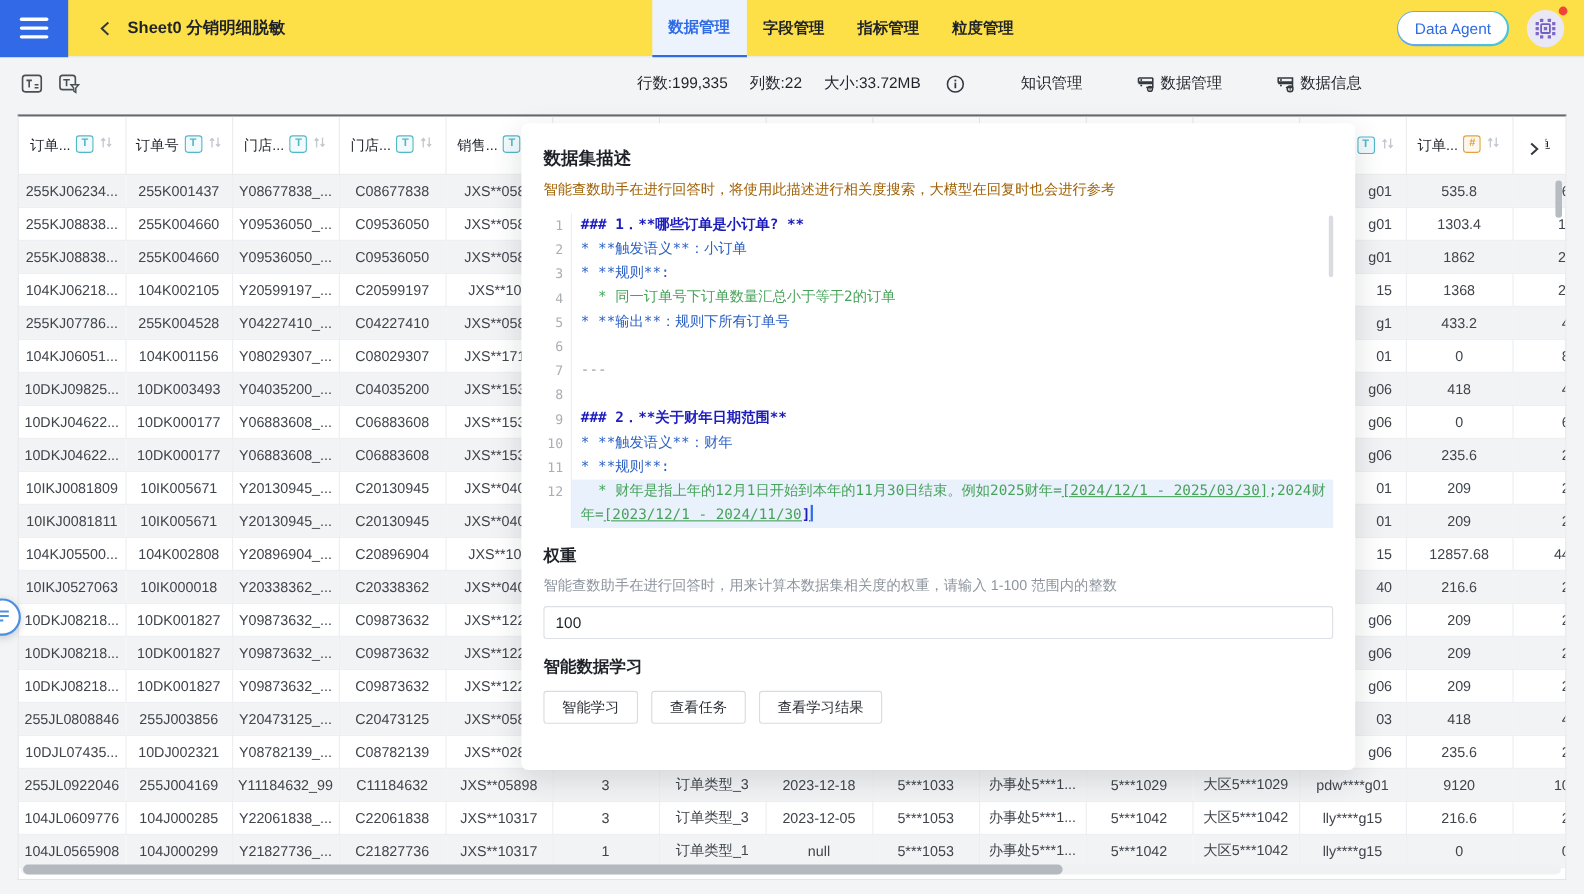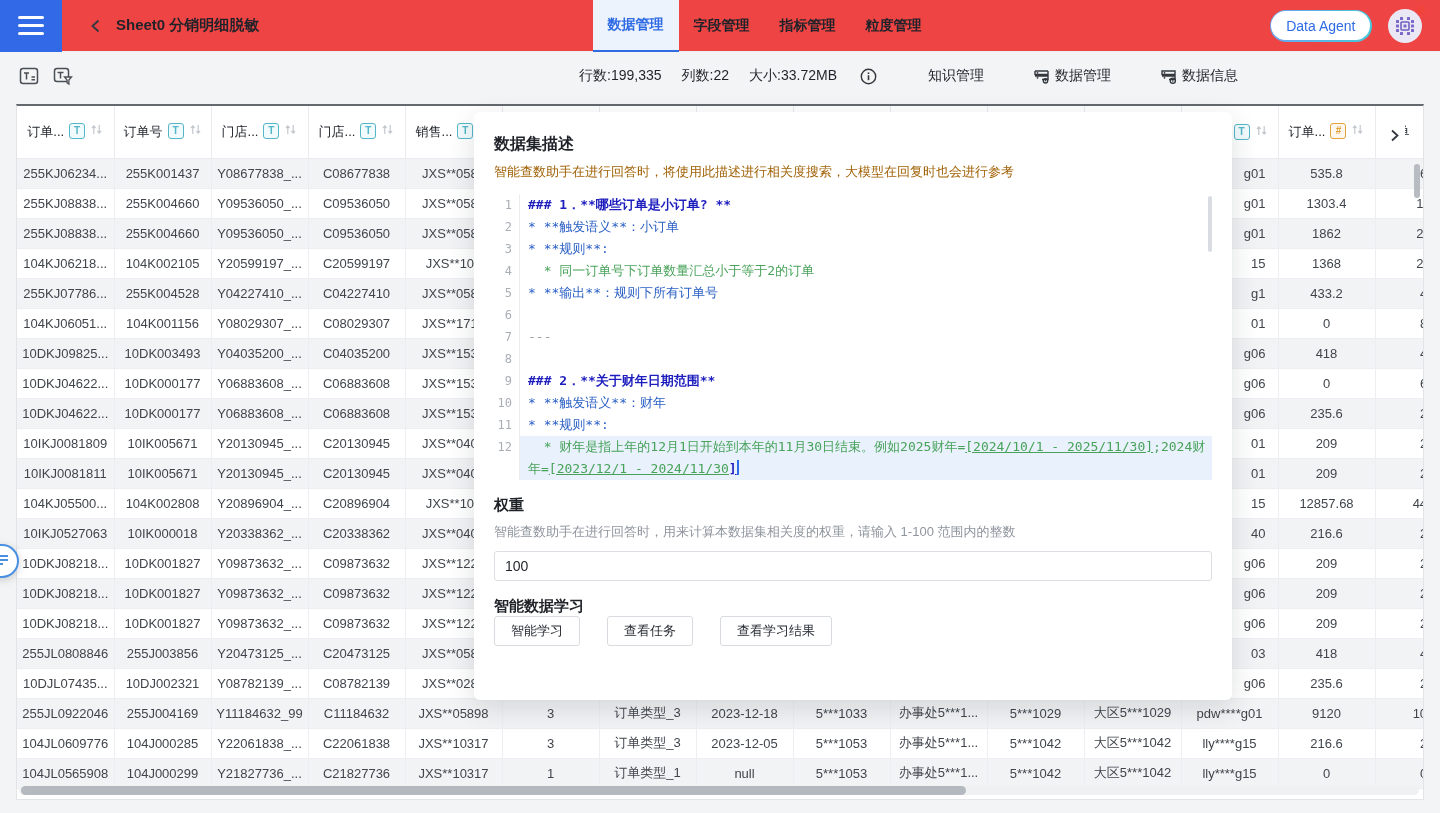--- a/index.html
+++ b/index.html
@@ -7,7 +7,7 @@
   body { font-family:"Liberation Sans","DejaVu Sans",sans-serif; background:#f3f4f6; color:#1f2329; position:relative; }
 
   
-  .navbar { position:absolute; left:0; top:0; width:1440px; height:52px; background:#ef4444; border-bottom:1px solid #ebedf0; display:flex; align-items:center; z-index:30; }
+  .navbar { position:absolute; left:0; top:0; width:1440px; height:52px; background:#fde047; border-bottom:1px solid #ebedf0; display:flex; align-items:center; z-index:30; }
   .hamburger { width:62px; height:52px; background:#3269e6; display:flex; flex-direction:column; justify-content:center; align-items:center; gap:5px; cursor:pointer; }
   .hamburger span { display:block; width:26px; height:3px; background:#fff; border-radius:2px; }
   .back-btn { margin-left:22px; width:24px; height:24px; display:flex; align-items:center; justify-content:center; cursor:pointer; }

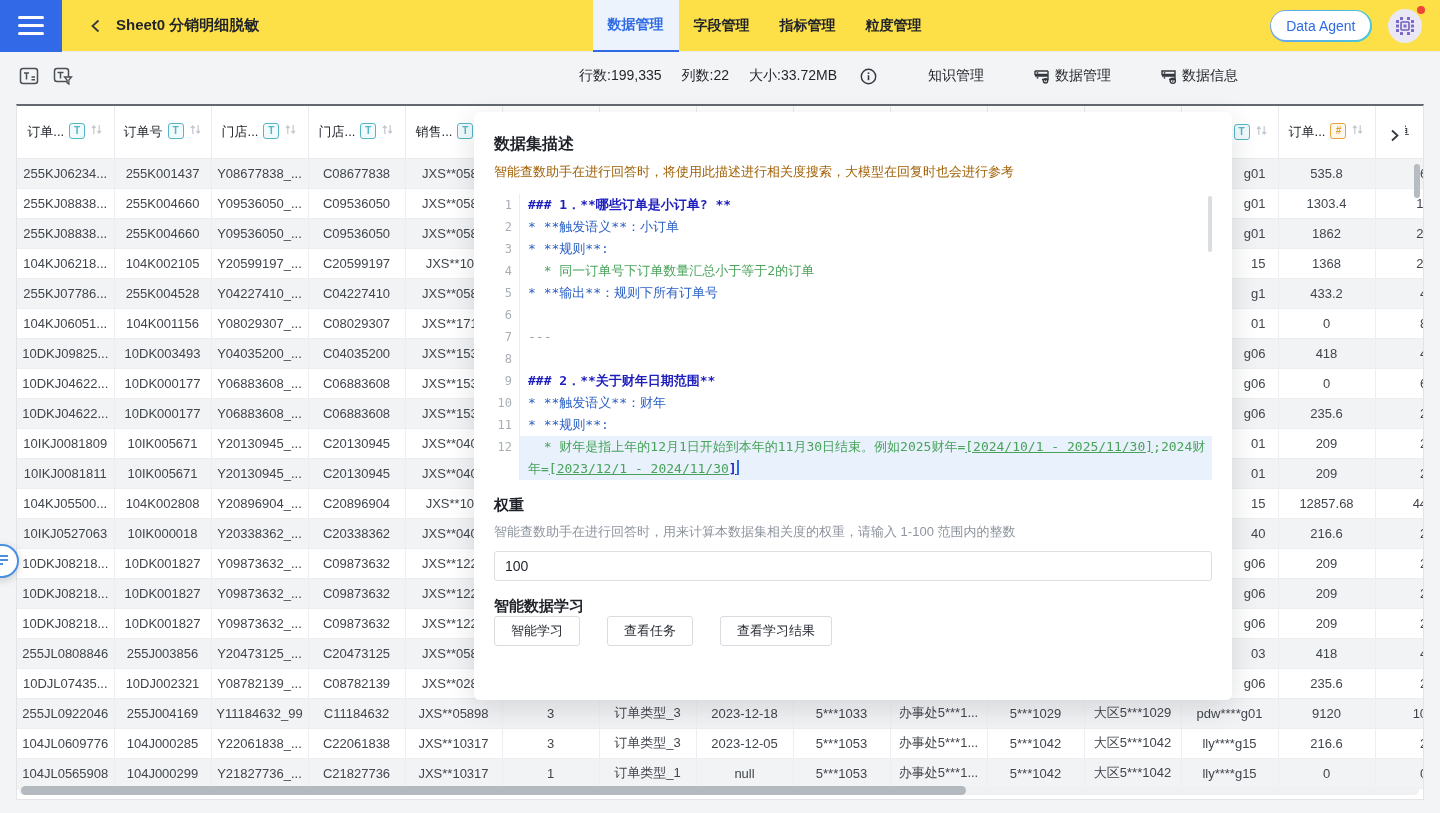--- a/index.html
+++ b/index.html
@@ -731,7 +731,7 @@
       </div>
       <div class="ed-line active">
         <span class="ed-gutter">12</span>
-        <div class="ed-code"><span class="tk-g">  * 财年是指上年的12月1日开始到本年的11月30日结束。例如2025财年=</span><span class="tk-gl">[2024/10/1 - 2025/11/30]</span><span class="tk-g">;2024财年=</span><span class="tk-gl">[2023/12/1 - 2024/11/30</span><span class="tk-nb">]</span><span class="caret"></span></div>
+        <div class="ed-code"><span class="tk-g">  * 财年是指上年的12月1日开始到本年的11月30日结束。例如2025财年=</span><span class="tk-gl">[2024/12/1 - 2025/03/30]</span><span class="tk-g">;2024财年=</span><span class="tk-gl">[2023/12/1 - 2024/11/30</span><span class="tk-nb">]</span><span class="caret"></span></div>
       </div>
     </div>
 

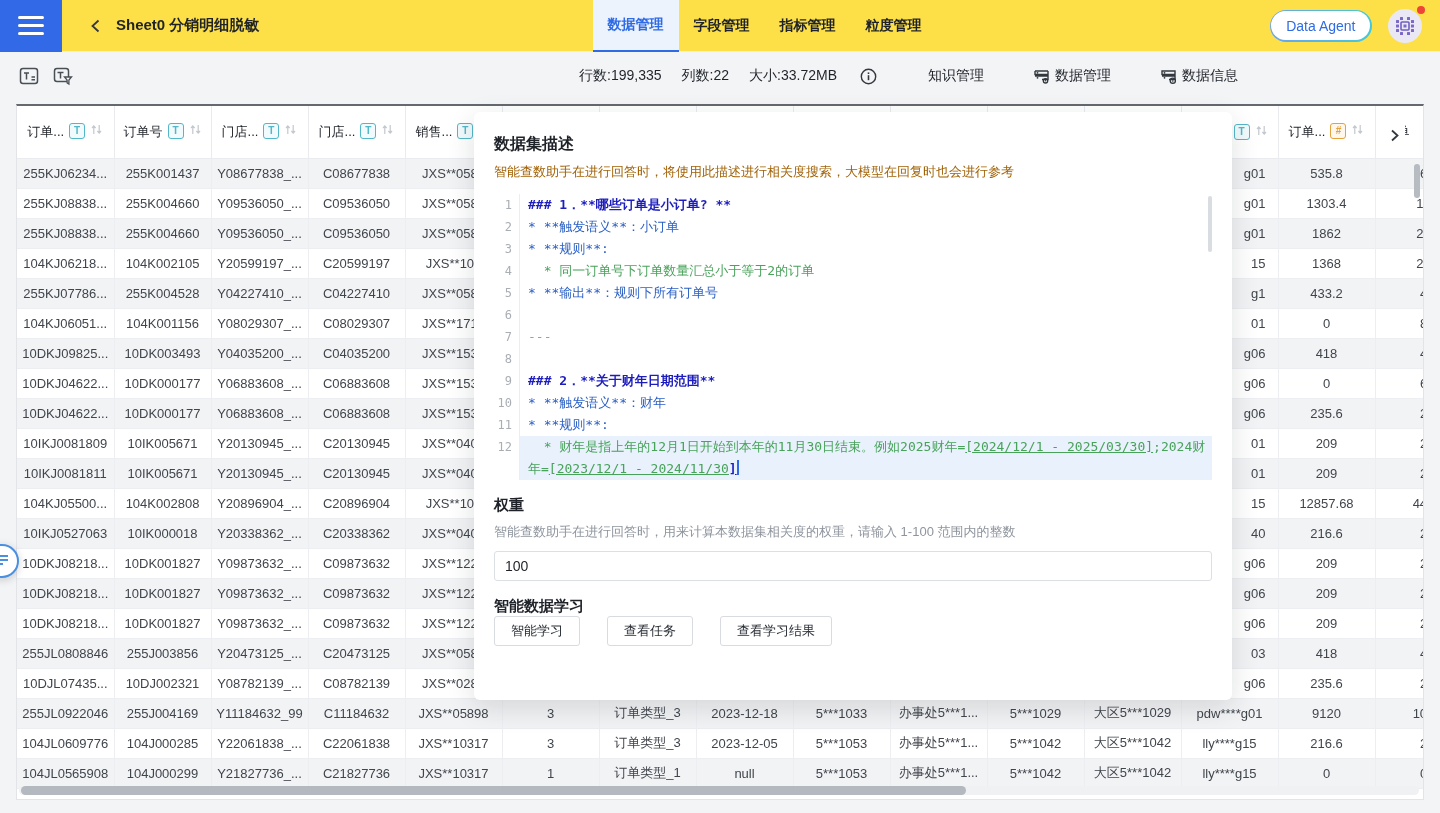--- a/index.html
+++ b/index.html
@@ -61,7 +61,7 @@
   .sec-title { margin-top:16px; font-size:15px; font-weight:bold; color:#1f2329; }
   .sec-desc { margin-top:8px; font-size:13px; color:#8f959e; }
   .weight-input { margin-top:10px; width:718px; height:30px; border:1px solid #dcdfe3; border-radius:3px; padding:0 10px; font-size:14px; color:#1f2329; font-family:"Liberation Sans","DejaVu Sans",sans-serif; outline:none; }
-  .btn-row { margin-top:0; display:flex; gap:27px; }
+  .btn-row { margin-top:12px; display:flex; gap:12px; }
   .btn { height:30px; padding:0 16px; background:#fff; border:1px solid #d8dbdf; border-radius:3px; font-size:13px; color:#2a2f36; cursor:pointer; font-family:"Liberation Sans","DejaVu Sans",sans-serif; }
 
   

